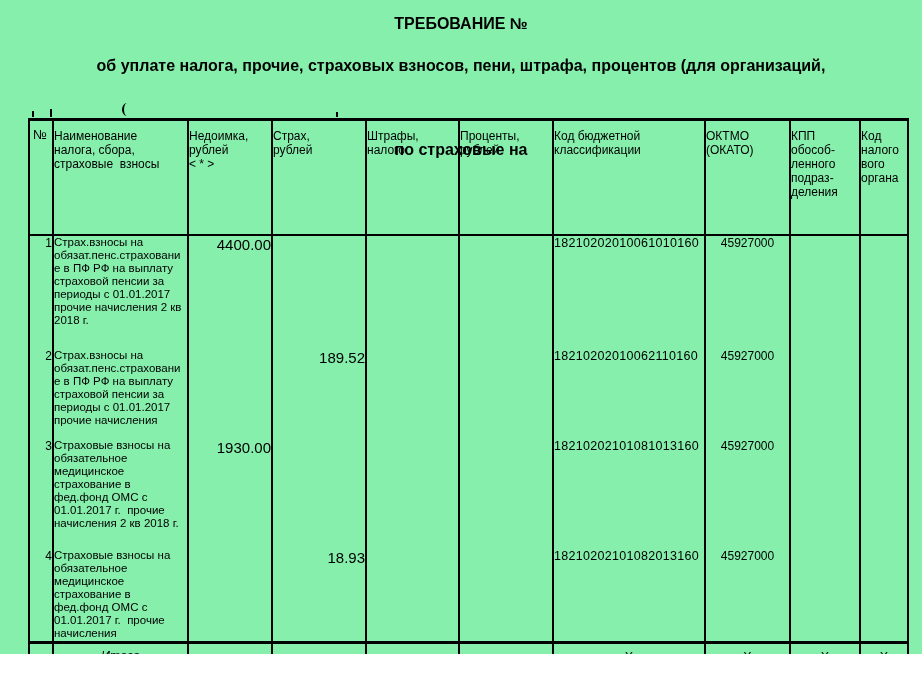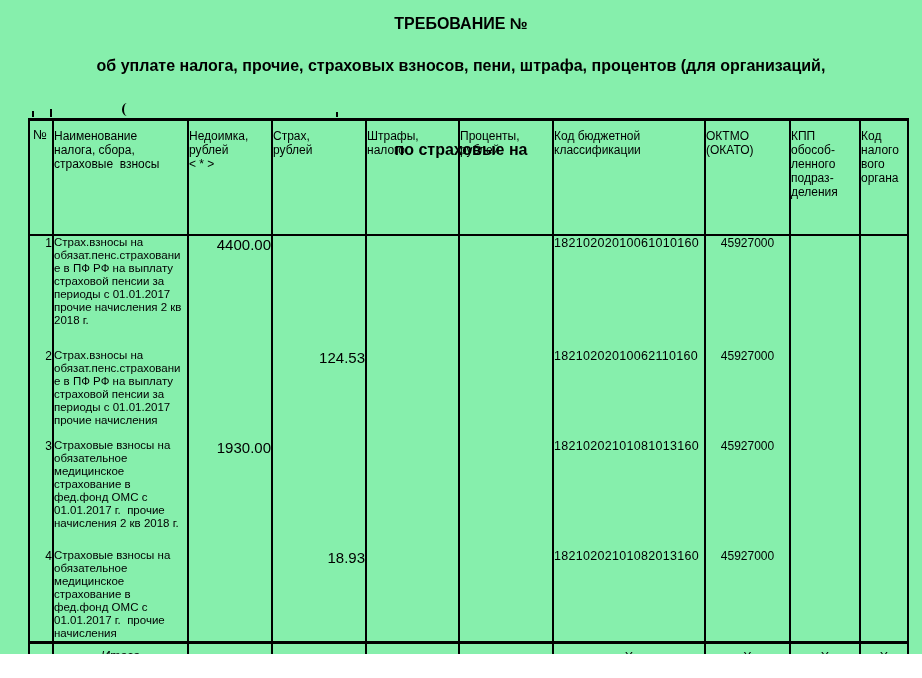--- a/index.html
+++ b/index.html
@@ -141,7 +141,7 @@
 периоды с 01.01.2017
 прочие начисления</td>
       <td class="cell-money"></td>
-      <td class="cell-money">124.53</td>
+      <td class="cell-money">189.52</td>
       <td class="cell-money"></td>
       <td class="cell-money"></td>
       <td class="cell-kbk">18210202010062110160</td>

